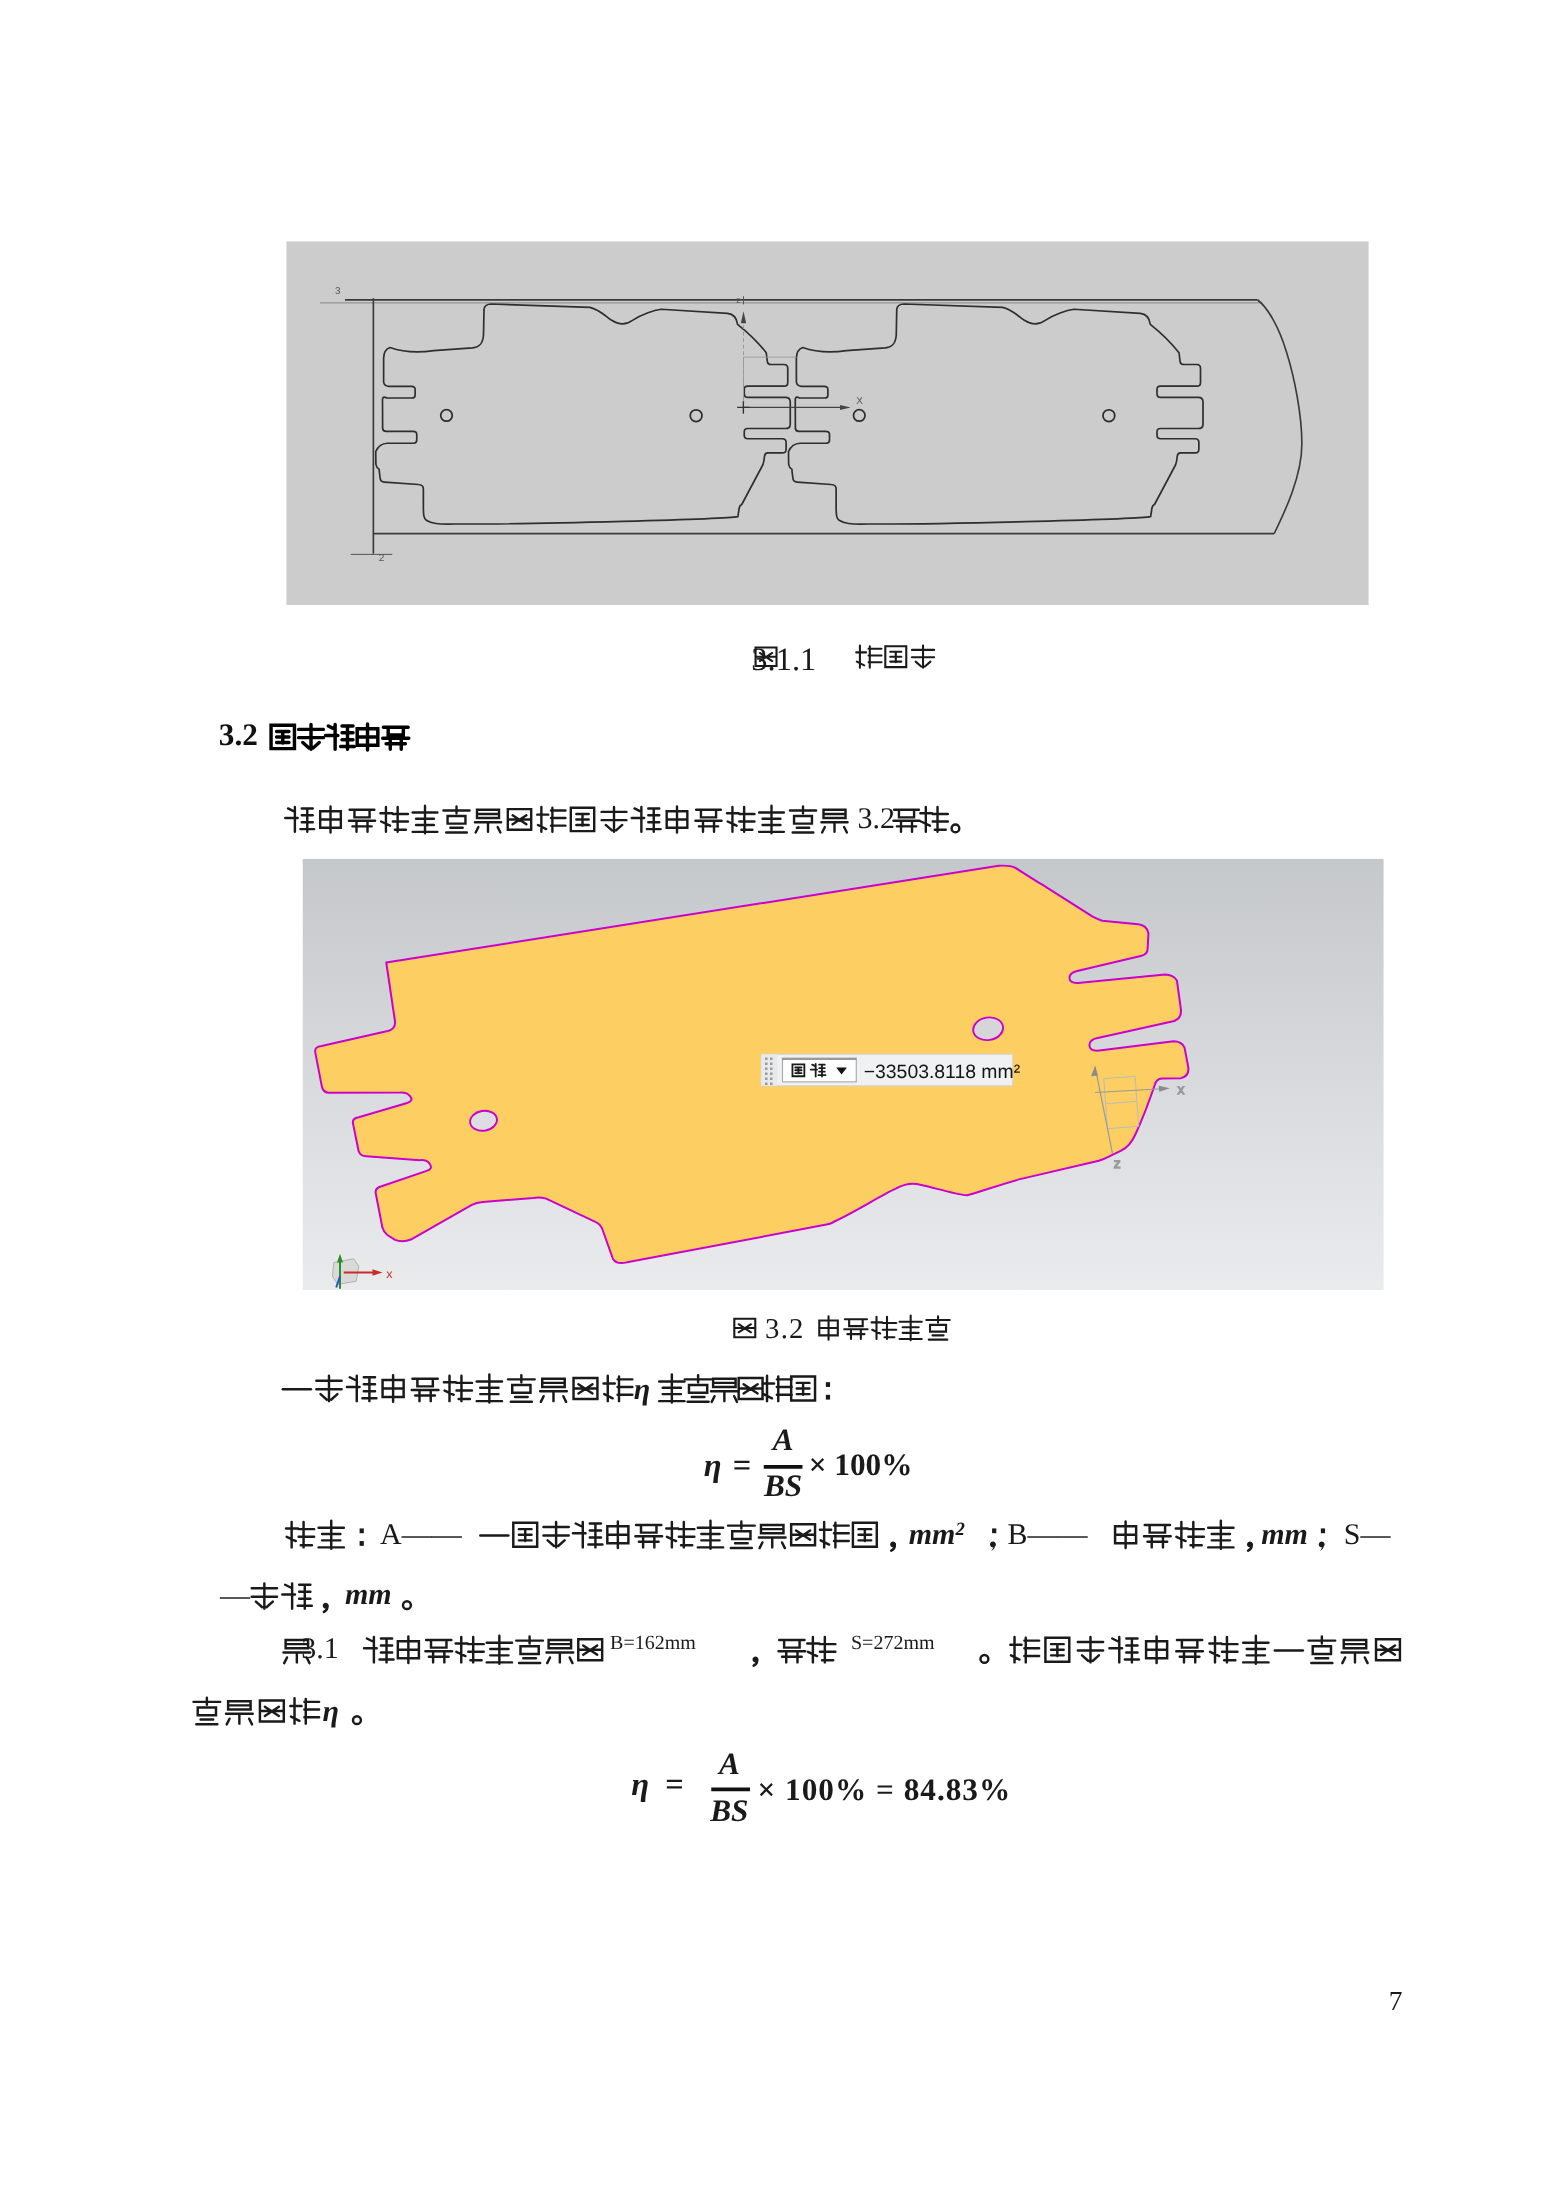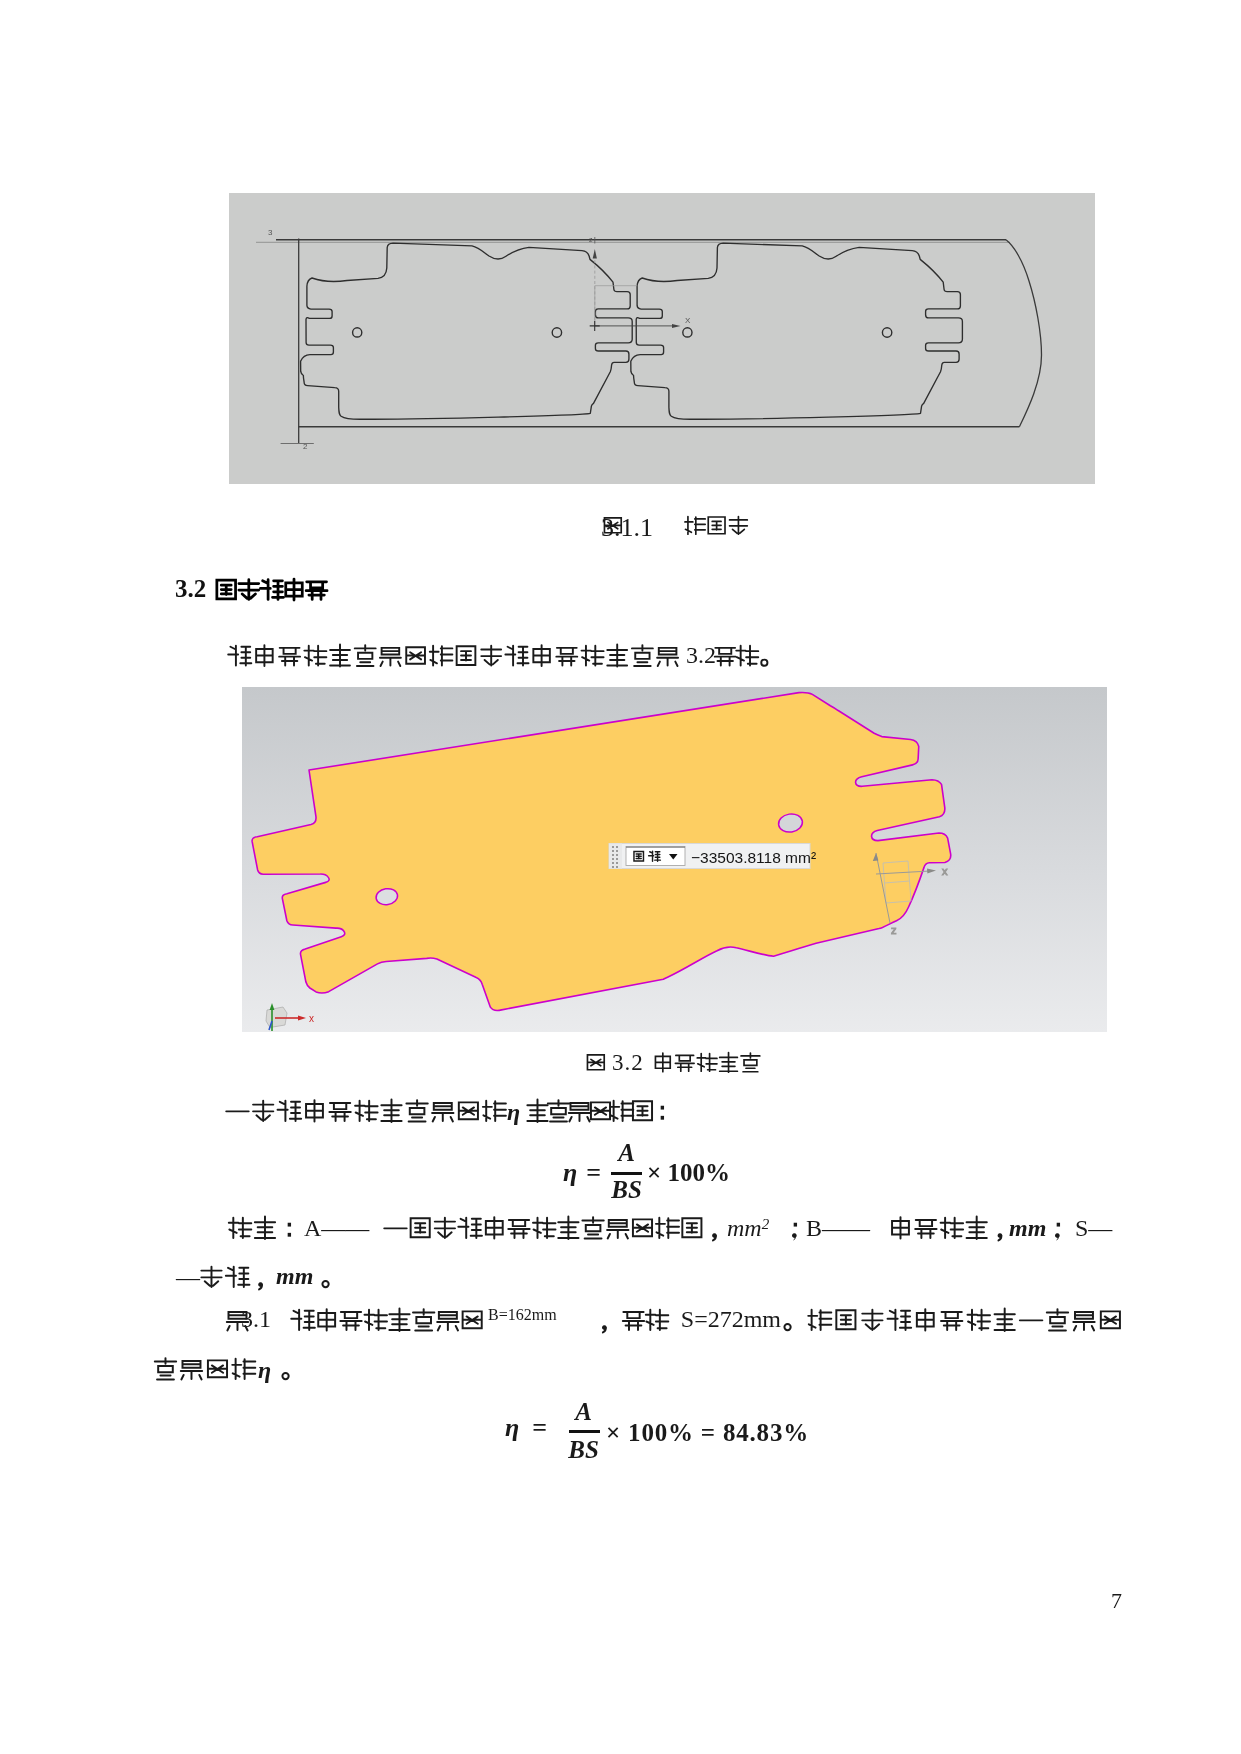--- a/index.html
+++ b/index.html
@@ -258,7 +258,7 @@
       <use href="#c8" transform="translate(296.4,-1.69) scale(1.1239)"></use>
       <use href="#cComma" transform="translate(321.1,-1.69) scale(1.1239)"></use>
     </svg>
-<div class="t" style="left:727px;top:1215px;font-size:24px;font-weight:normal;font-style:italic">mm<span style="font-size:15px;vertical-align:7px">2</span></div>
+<div class="t" style="left:727px;top:1215px;font-size:24px;font-weight:bold;font-style:italic">mm<span style="font-size:15px;vertical-align:7px">2</span></div>
 <svg class="run" style="left:783px;top:1216px;color:#1a1a1a" width="24.5" height="24.5" viewBox="0 0 24.5 24.5" fill="none" stroke="currentColor" stroke-width="1.75" stroke-linecap="round">
       <use href="#cSemi" transform="translate(0,-1.69) scale(1.1239)"></use>
     </svg>

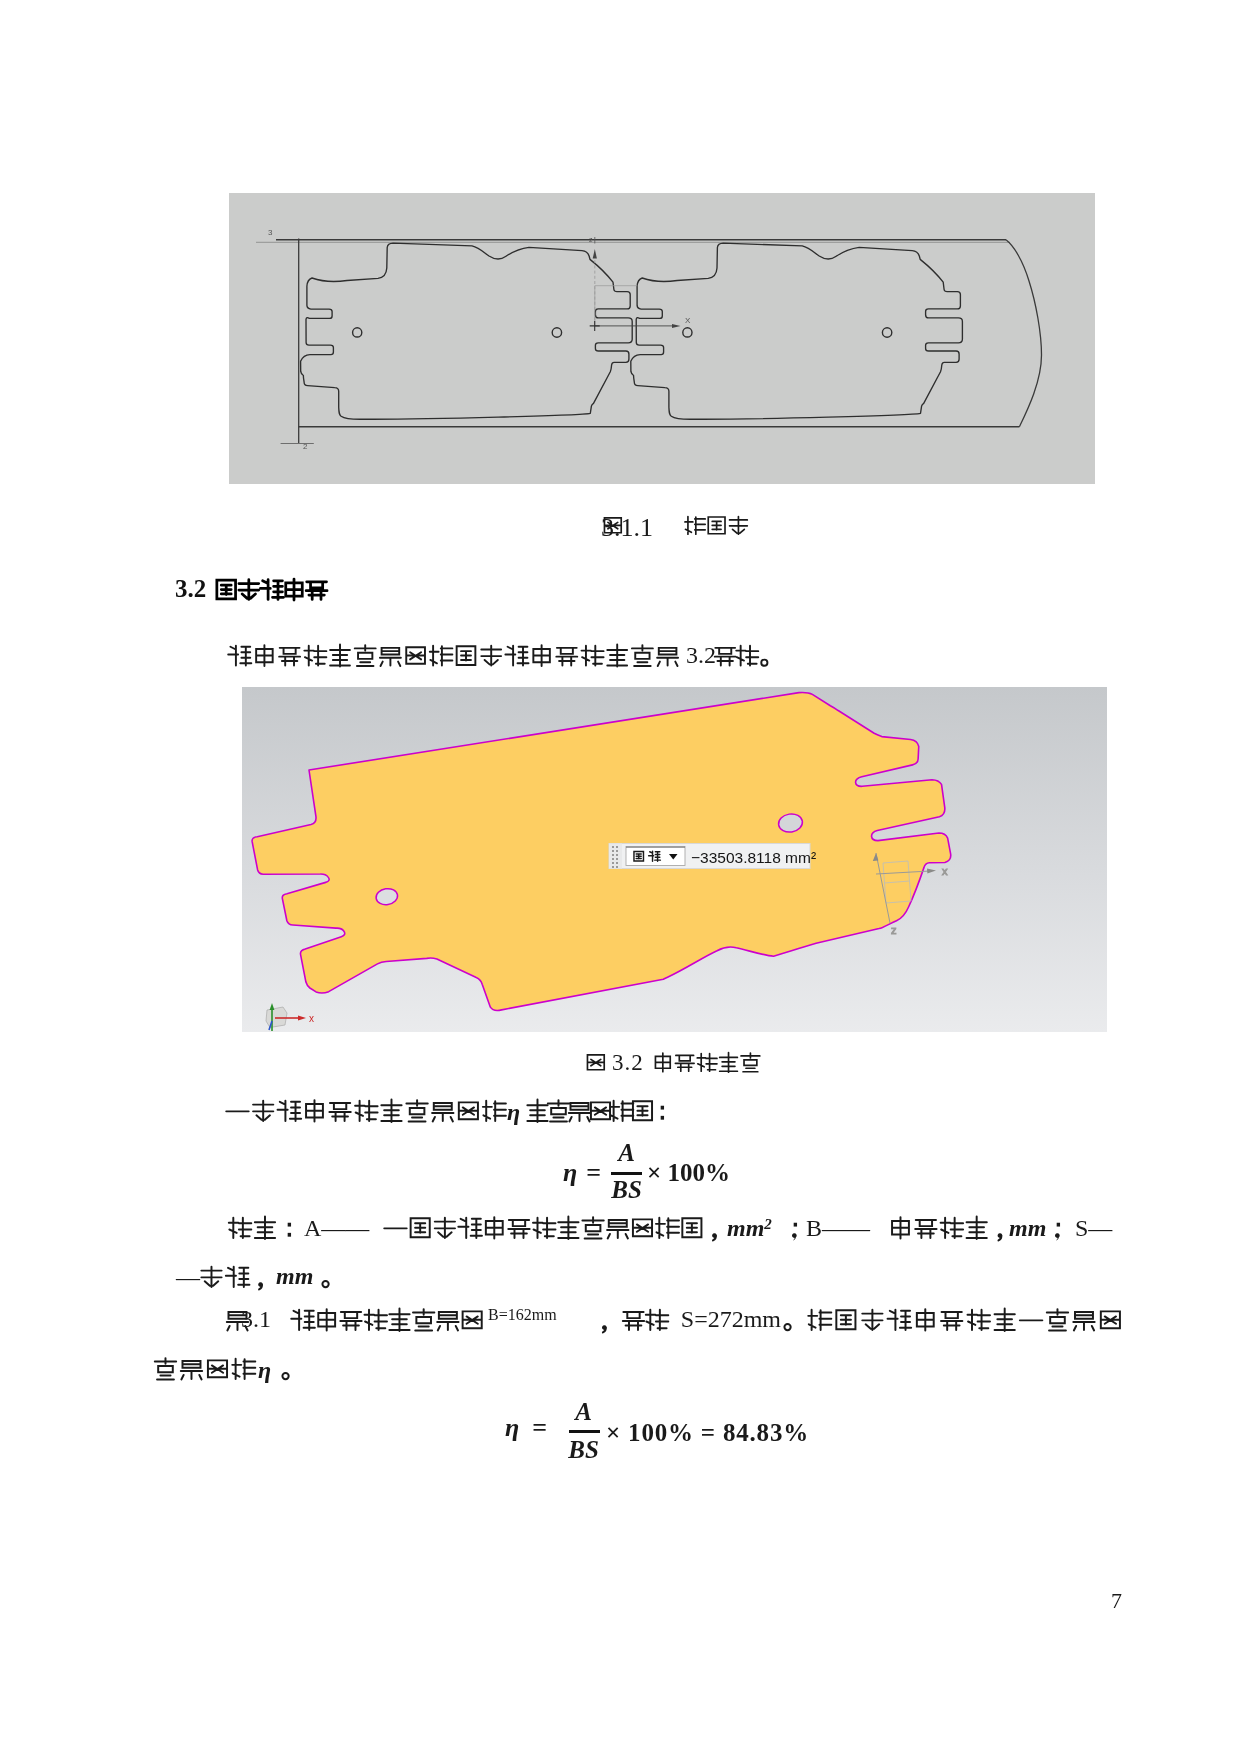--- a/index.html
+++ b/index.html
@@ -313,7 +313,7 @@
       <use href="#c9" transform="translate(0,-1.69) scale(1.1239)"></use>
       <use href="#c5" transform="translate(23,-1.69) scale(1.1239)"></use>
     </svg>
-<div class="t" style="left:680.8px;top:1306px;font-size:24px">S=272mm</div>
+<div class="t" style="left:680.8px;top:1306px;font-size:16px">S=272mm</div>
 <svg class="run" style="left:778px;top:1307.5px;color:#1a1a1a" width="24.5" height="24.5" viewBox="0 0 24.5 24.5" fill="none" stroke="currentColor" stroke-width="1.75" stroke-linecap="round">
       <use href="#cStop" transform="translate(0,-1.69) scale(1.1239)"></use>
     </svg>

